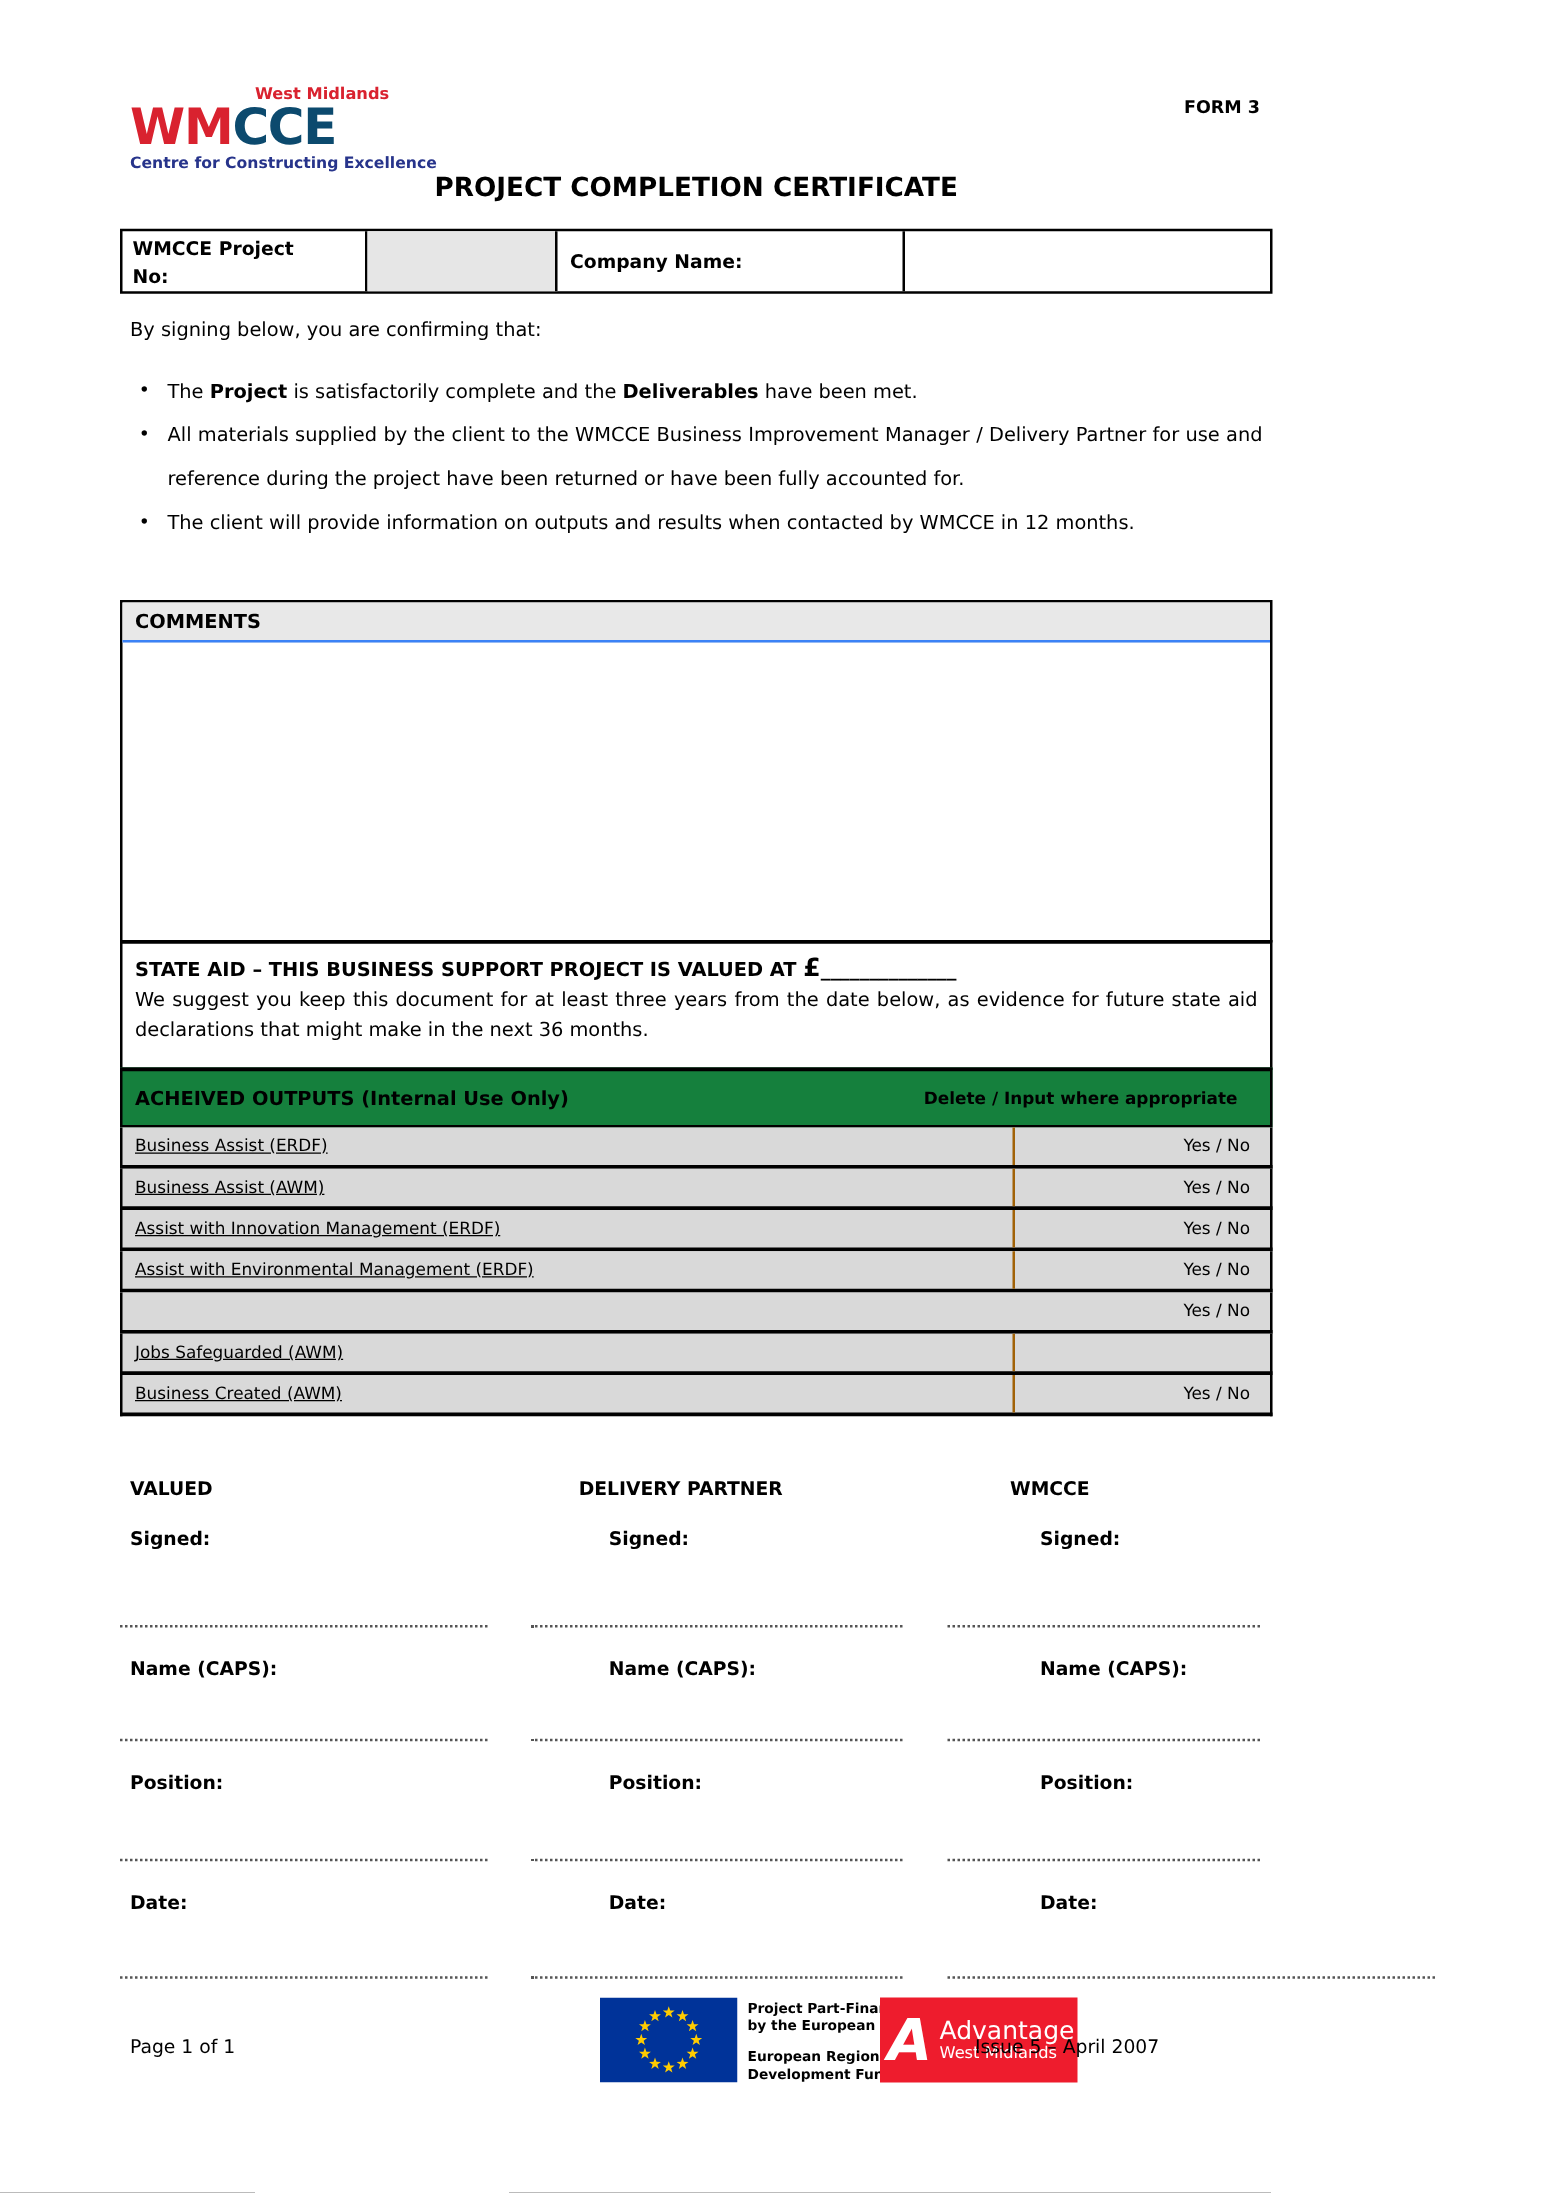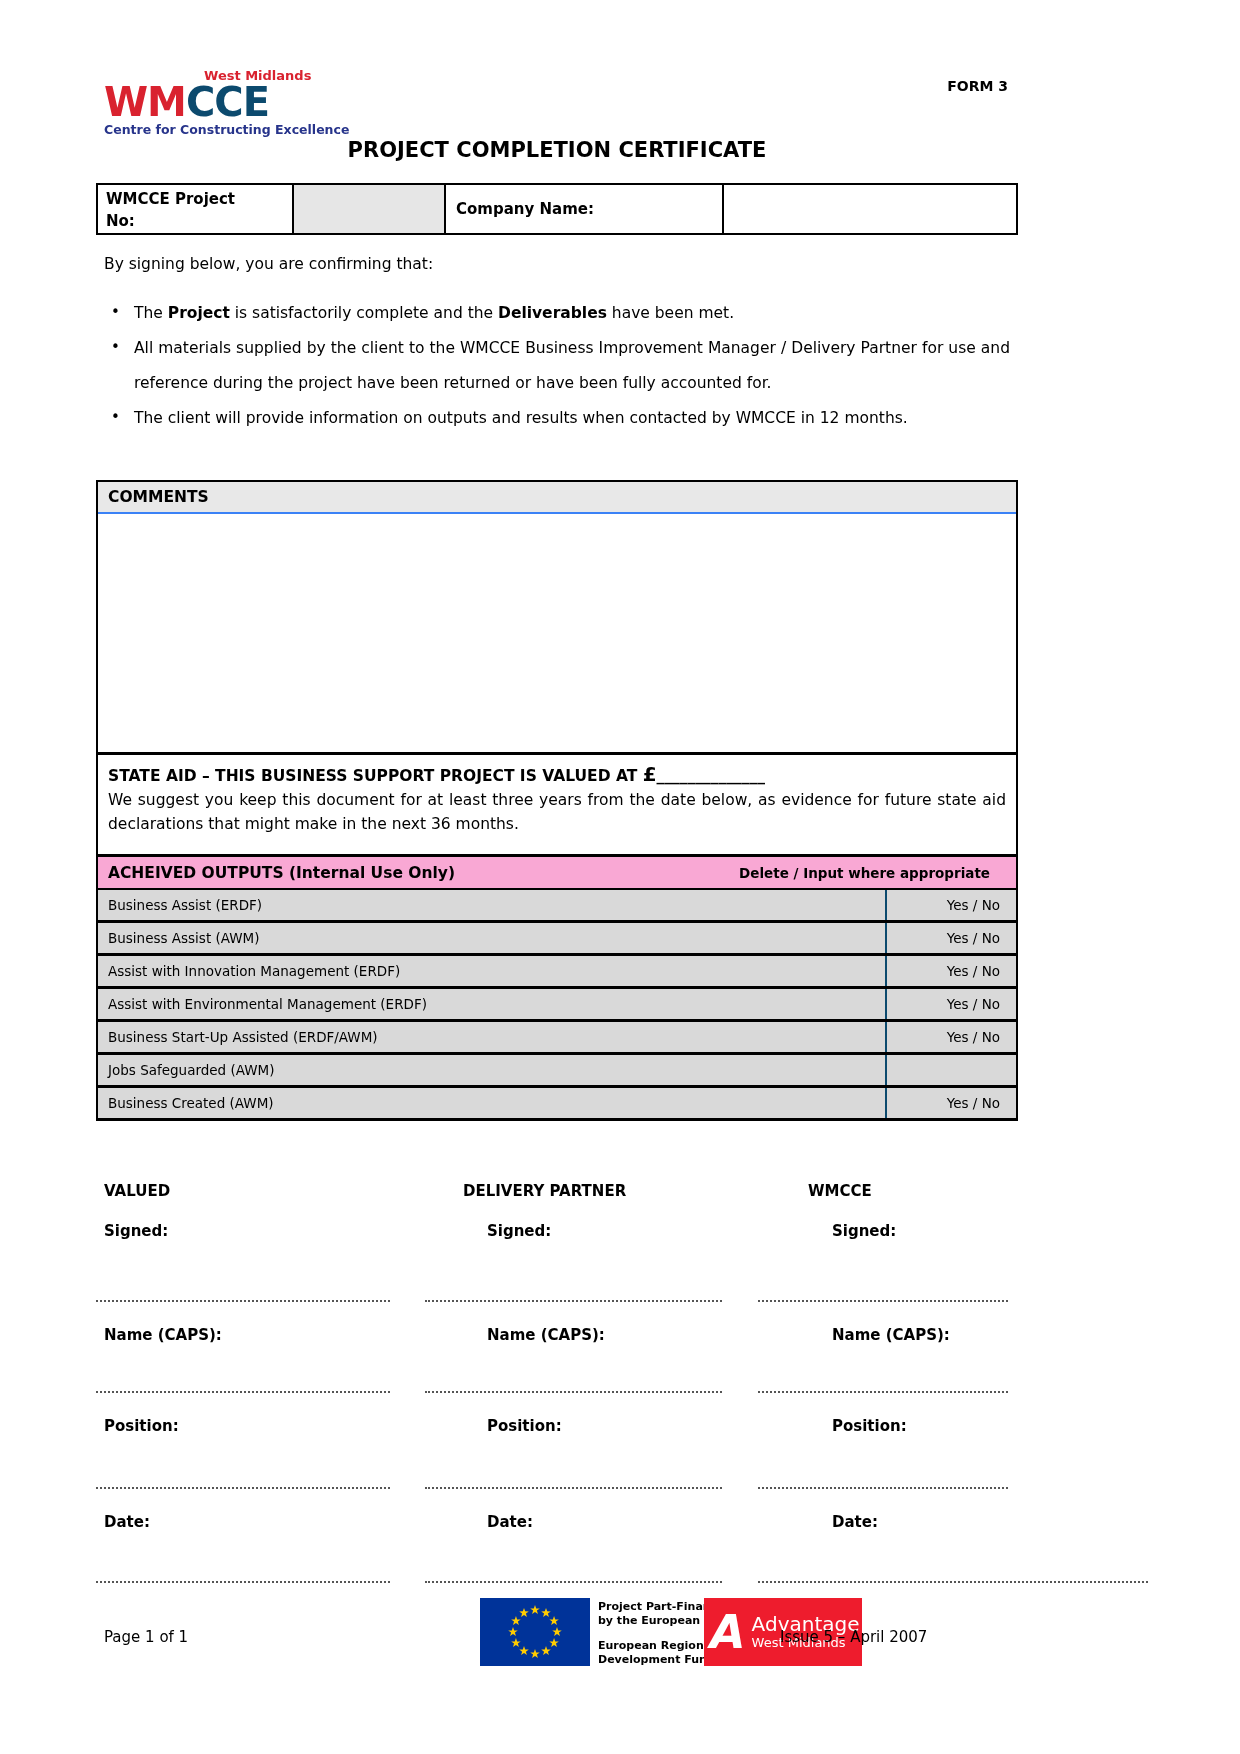--- a/index.html
+++ b/index.html
@@ -50,7 +50,7 @@
   .sa-body  { font-size:15.5px; line-height:1.58; text-align:justify; margin-top:2px; }
   
   .outputs { position:absolute; top:854px; left:96px; width:922px; }
-  .out-head { display:flex; align-items:center; height:36px; background:#f9a8d4;
+  .out-head { display:flex; align-items:center; height:48px; background:#15803d;
               border:2px solid #000; border-top-width:3px; }
   .oh-left  { flex:1; font-size:15.5px; font-weight:bold; padding-left:10px; }
   .oh-right { font-size:13.5px; font-weight:bold; padding-right:26px; }

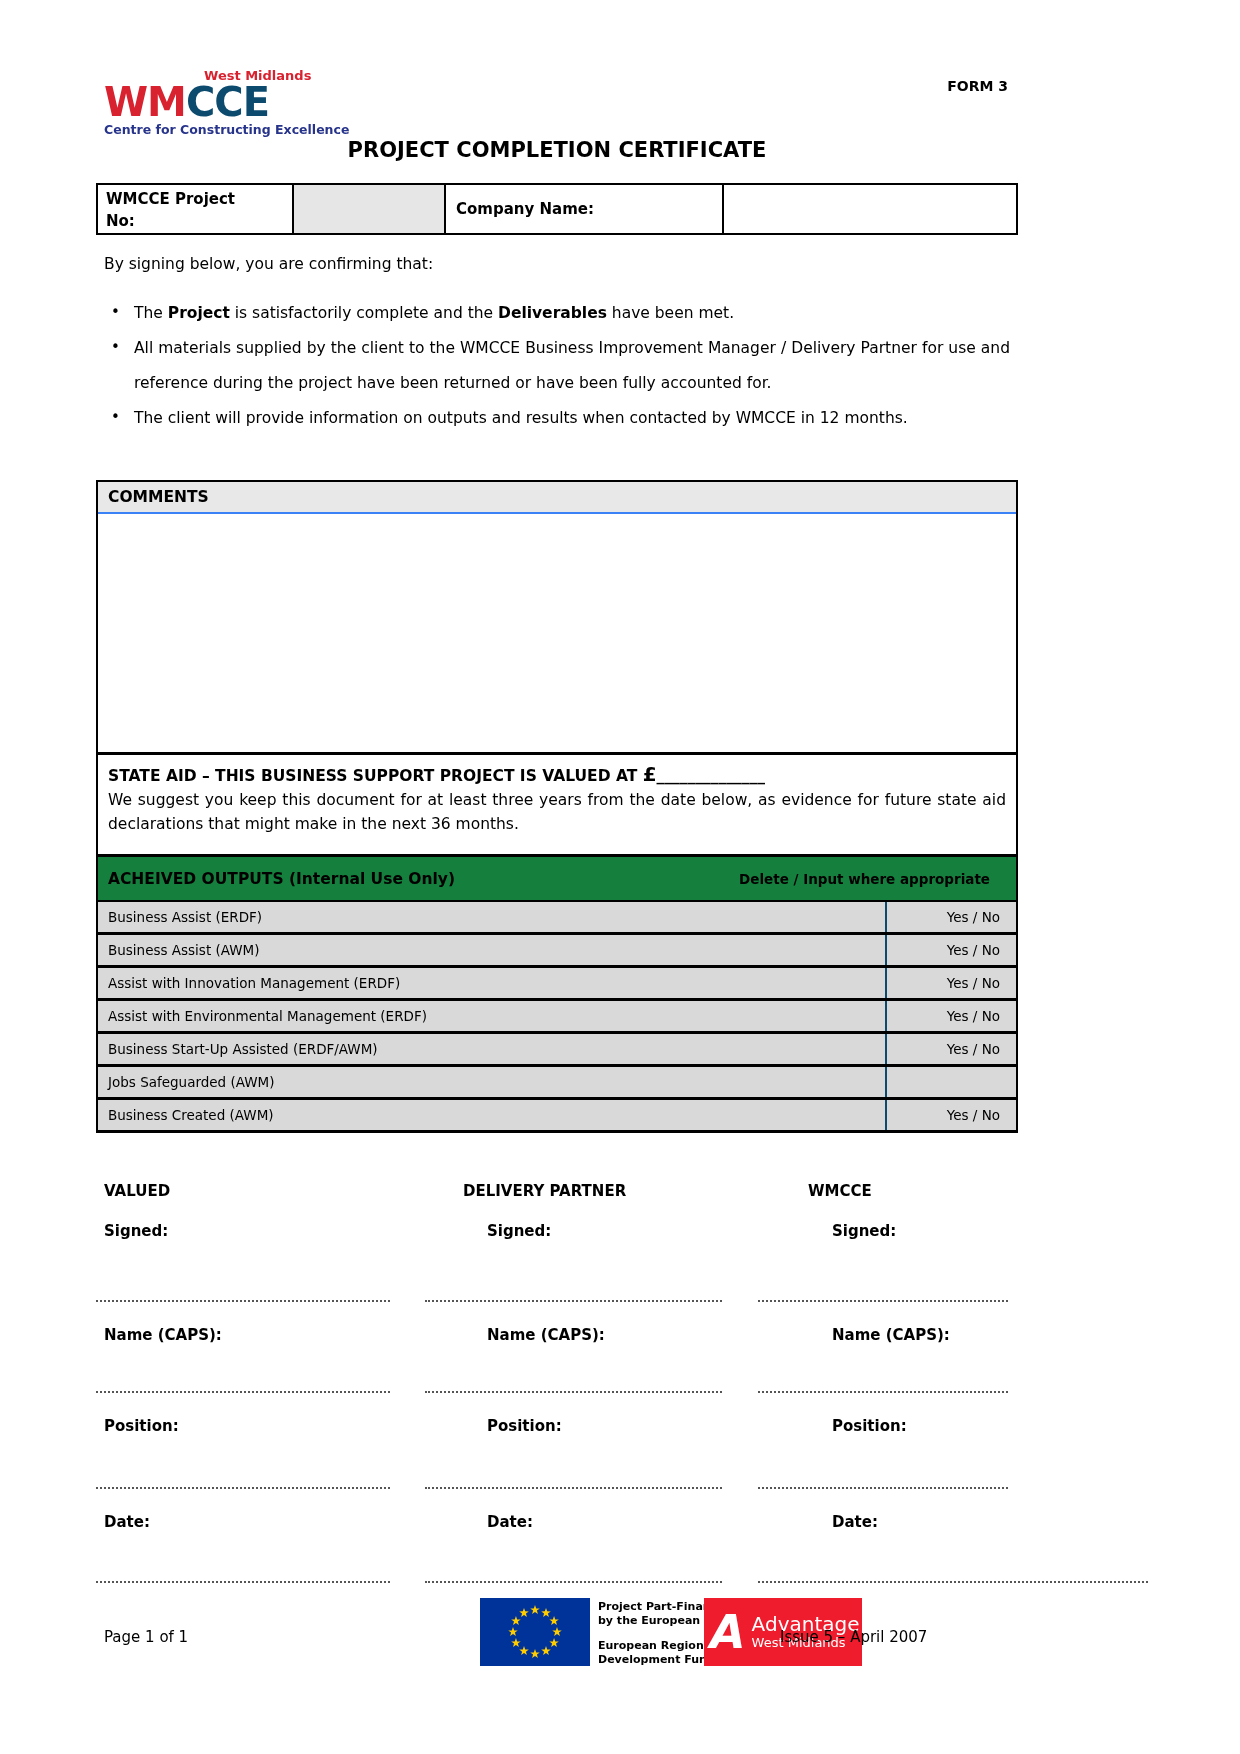--- a/index.html
+++ b/index.html
@@ -56,8 +56,8 @@
   .oh-right { font-size:13.5px; font-weight:bold; padding-right:26px; }
   .out-row { display:flex; height:33px; background:#d9d9d9;
              border-left:2px solid #000; border-right:2px solid #000; border-bottom:3px solid #000; }
-  .or-label { width:789px; border-right:2px solid #0c4a6e; font-size:13.5px;
-              display:flex; align-items:center; padding-left:10px; }
+  .or-label { width:714px; border-right:2px solid #a16207; font-size:13.5px;
+              display:flex; align-items:center; padding-left:10px;text-decoration:underline; }
   .or-value { flex:1; font-size:13.5px; display:flex; align-items:center;
               justify-content:flex-end; padding-right:16px; }
   

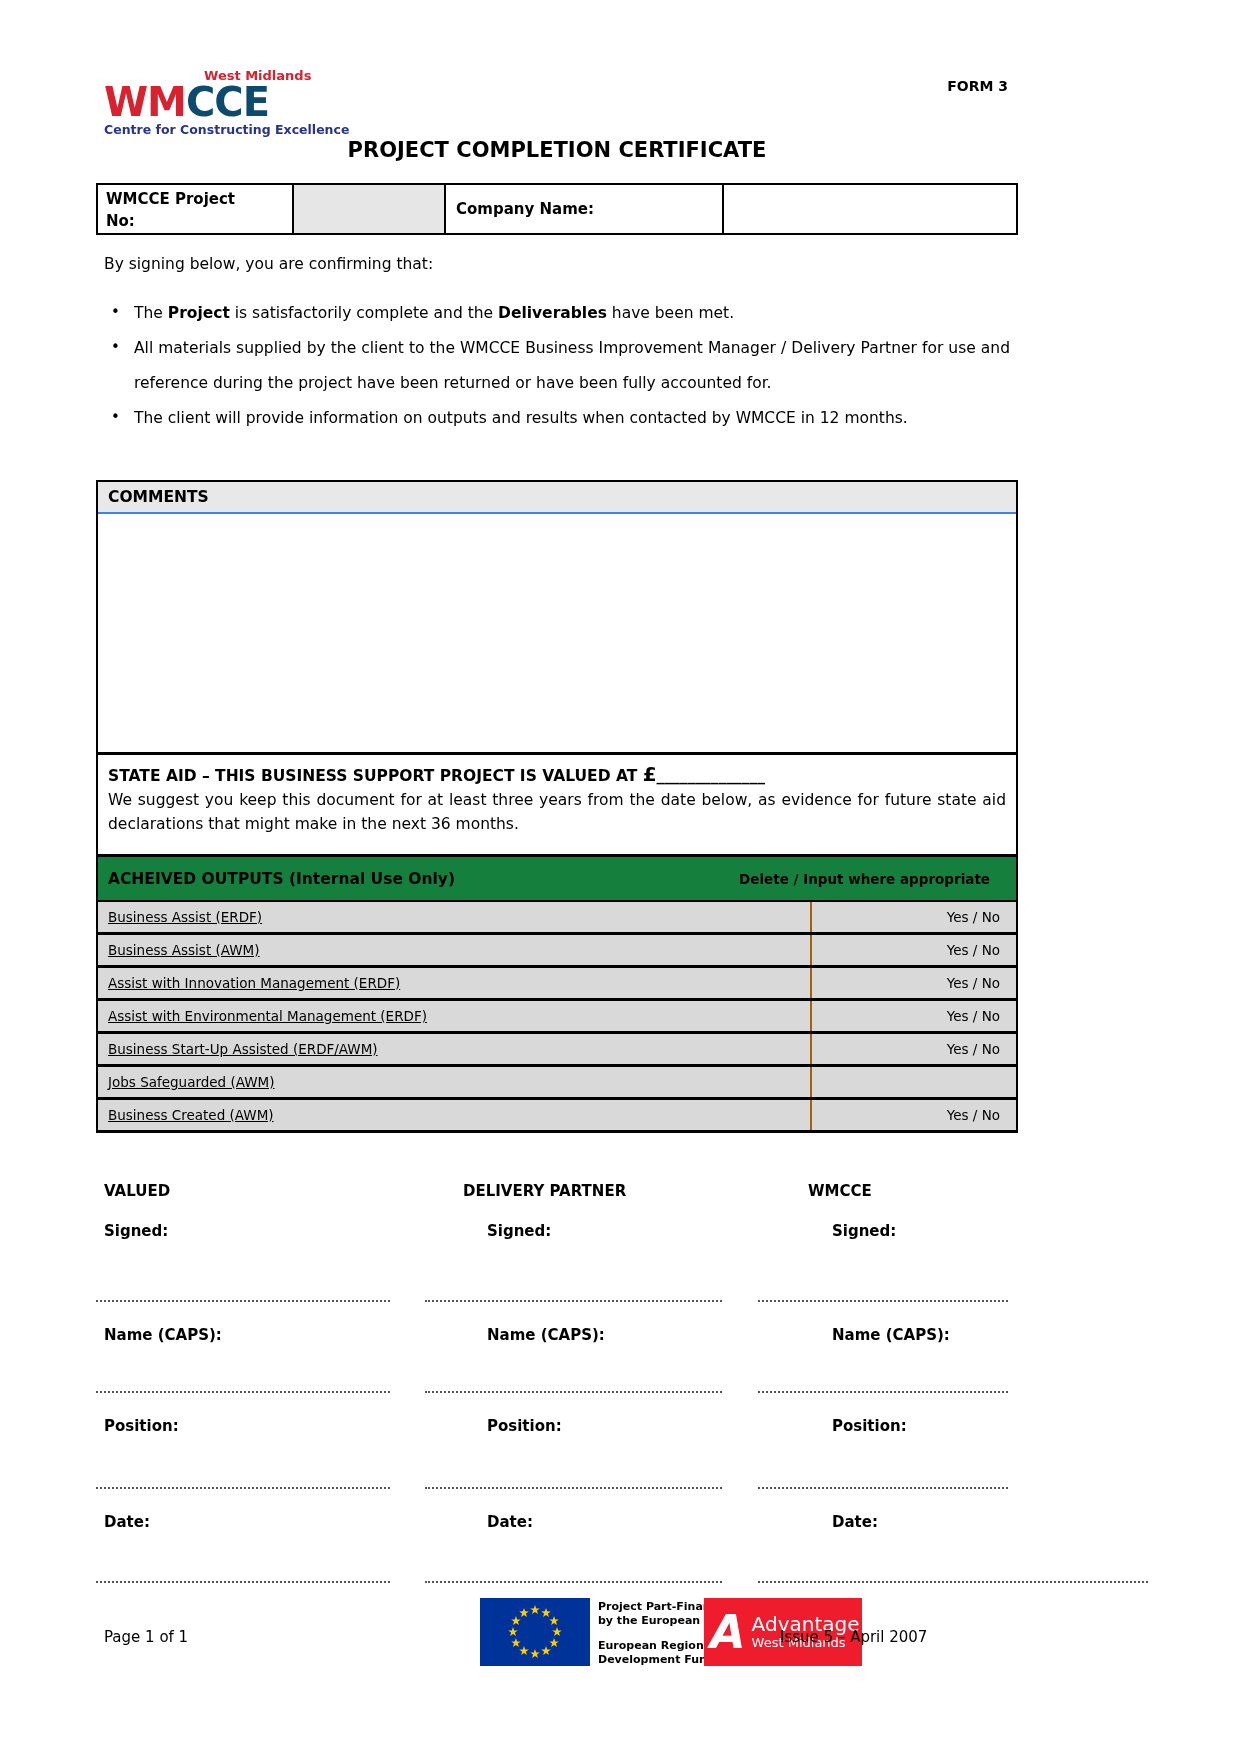--- a/index.html
+++ b/index.html
@@ -163,7 +163,6 @@
       <div class="or-value">Yes / No</div>
     </div>
     <div class="out-row">
-      <div class="or-label">Business Start-Up Assisted (ERDF/AWM)</div>
       <div class="or-value">Yes / No</div>
     </div>
     <div class="out-row">

